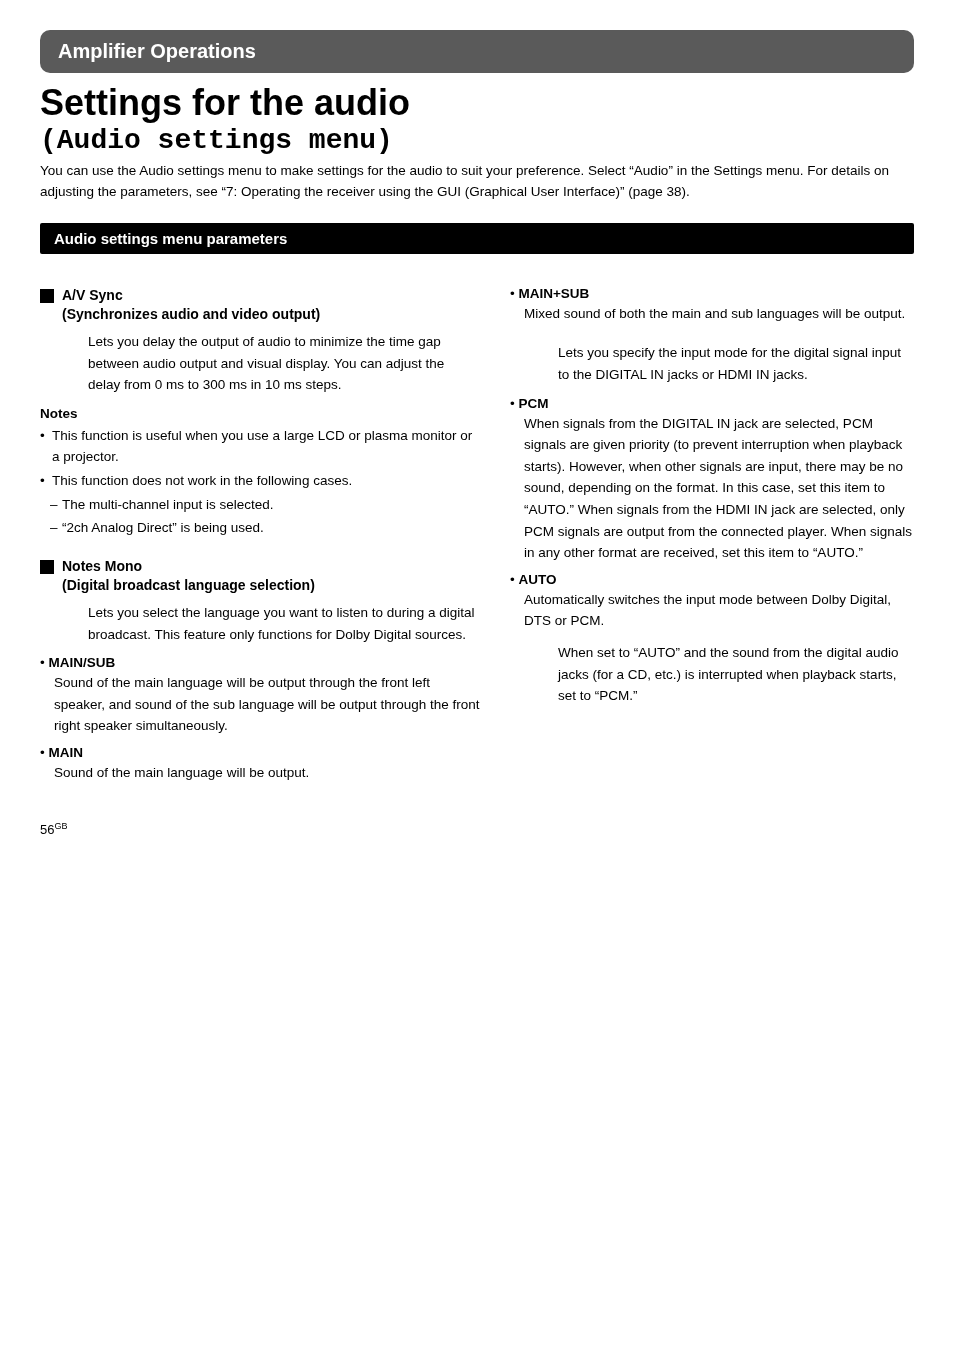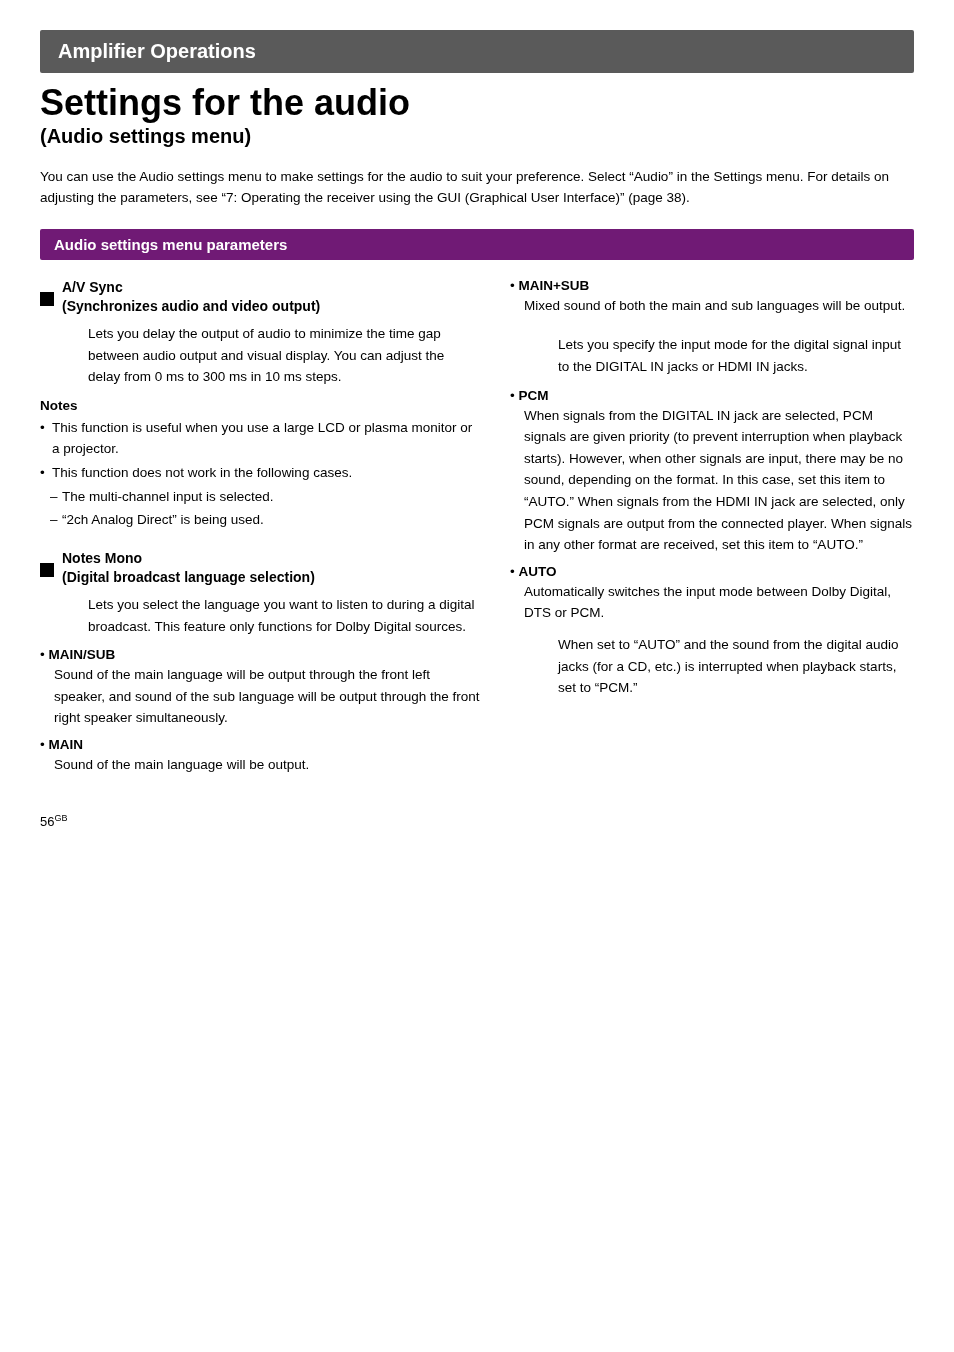--- a/index.html
+++ b/index.html
@@ -20,7 +20,7 @@
       font-size: 20px;
       font-weight: bold;
       margin-bottom: 10px;
-      border-radius: 2px;
+      border-radius: 10px;
     }
 
     .main-title {

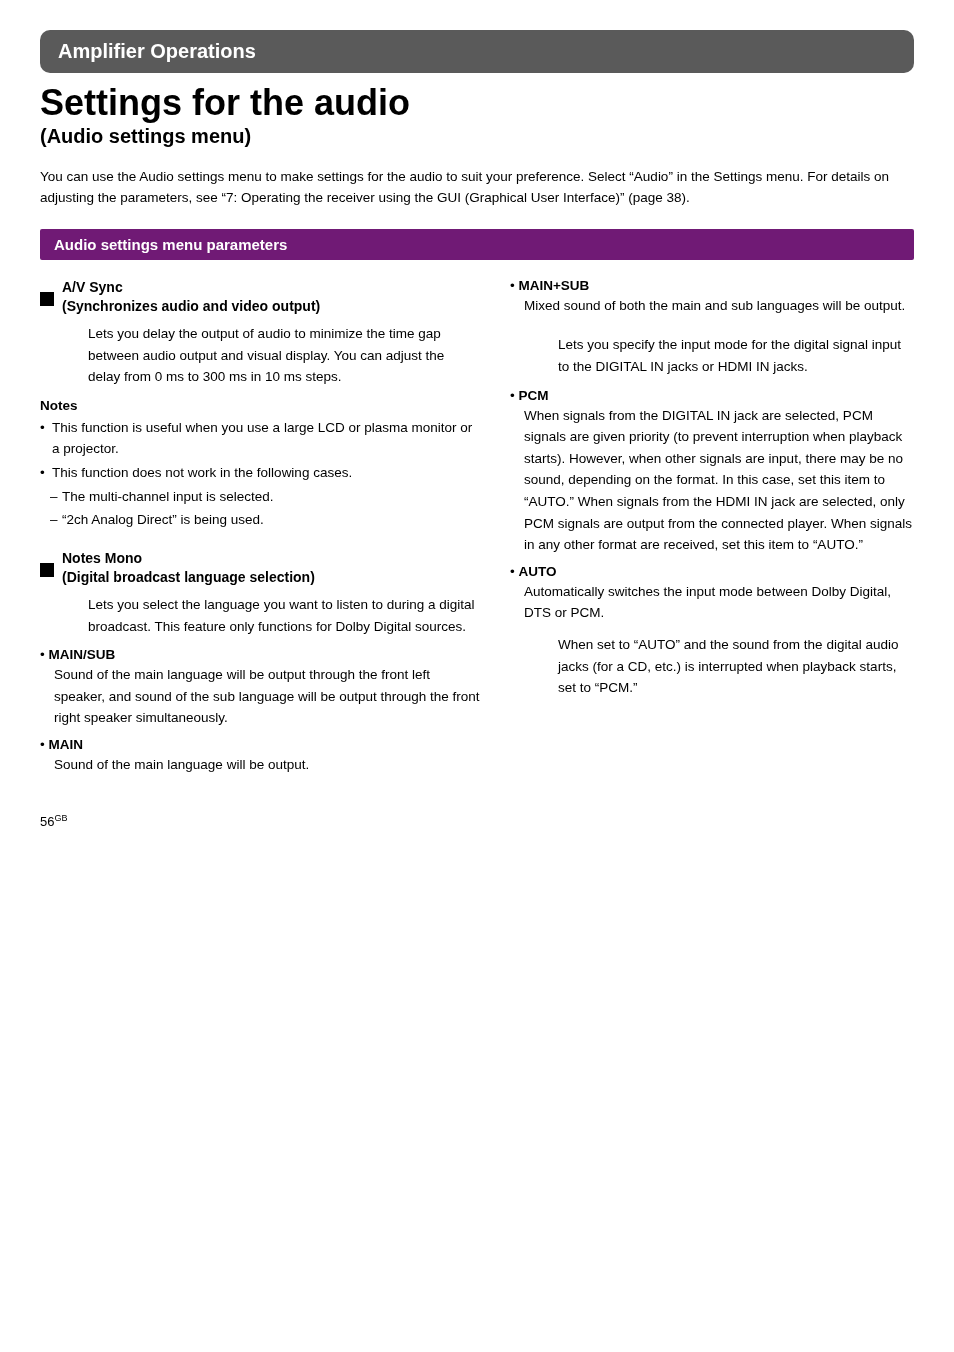--- a/index.html
+++ b/index.html
@@ -32,9 +32,10 @@
     }
 
     .sub-title {
-      font-size: 20px;
-      font-weight: bold;
-      margin-bottom: 18px;
+      font-size: 28px;
+      font-weight: bold;
+      margin-bottom: 4px;
+      font-family: Liberation Mono, monospace;
     }
 
     .intro-text {

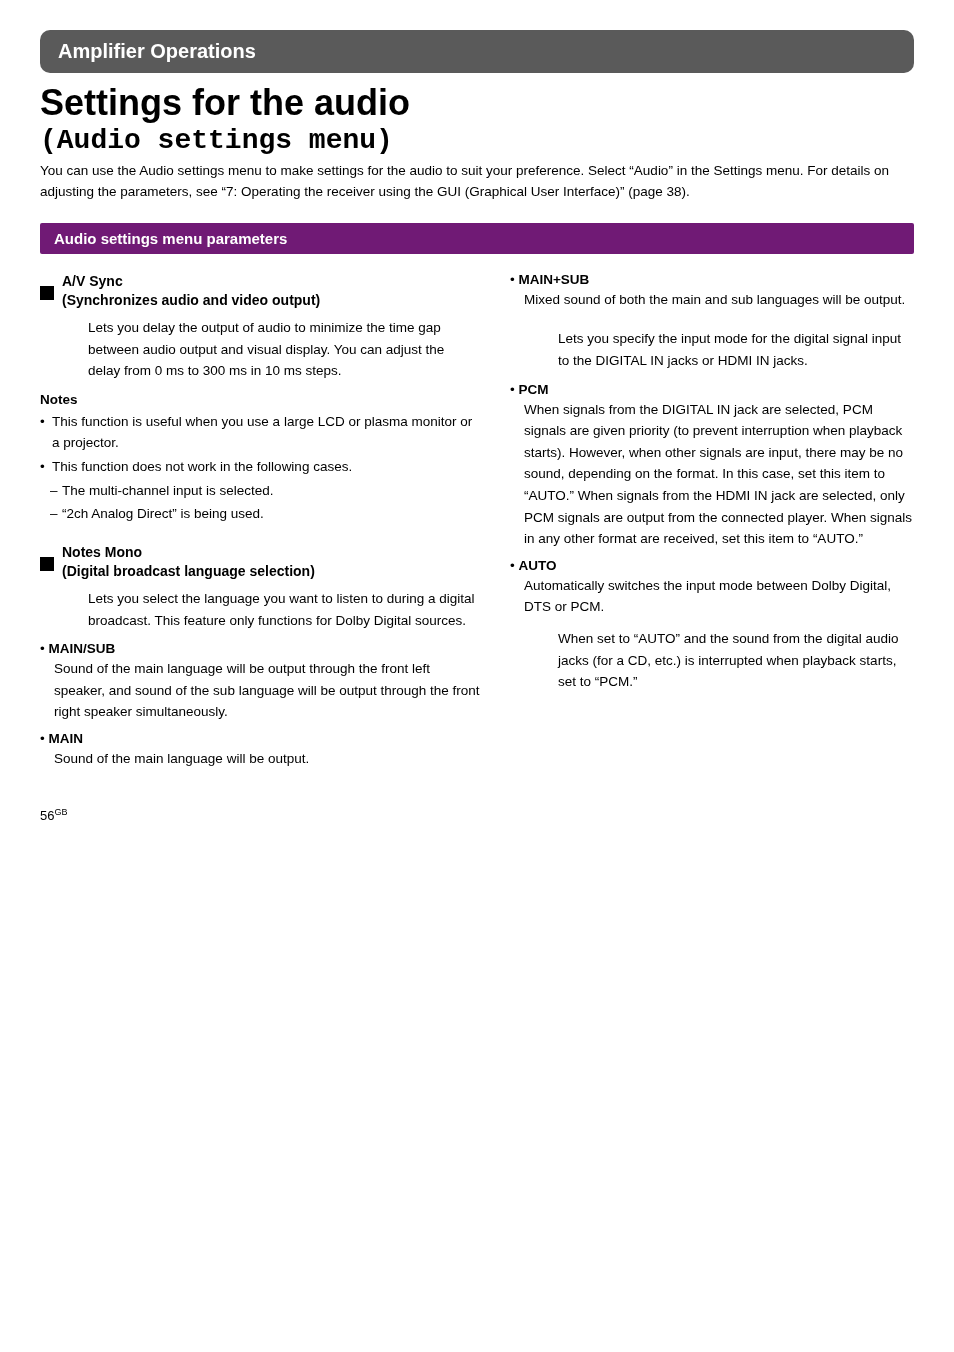--- a/index.html
+++ b/index.html
@@ -45,12 +45,12 @@
     }
 
     .section-bar {
-      background: #701a75;
+      background: #000000;
       color: #ffffff;
       font-size: 15px;
       font-weight: bold;
       padding: 7px 14px;
-      margin-bottom: 18px;
+      margin-bottom: 32px;
       border-radius: 2px;
     }
 

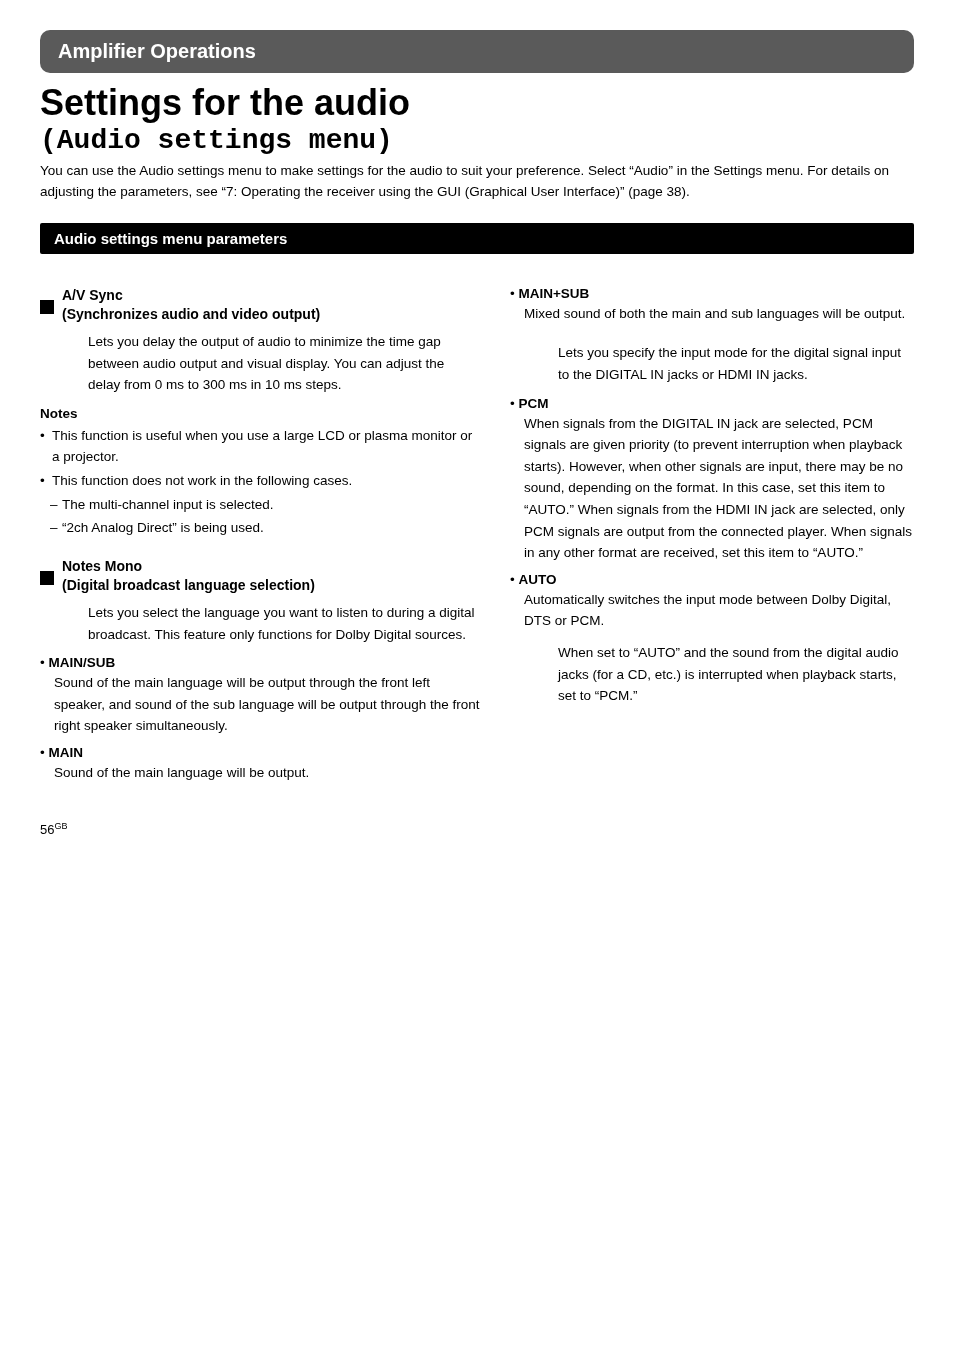--- a/index.html
+++ b/index.html
@@ -70,7 +70,7 @@
 
     .section-heading {
       display: flex;
-      align-items: center;
+      align-items: flex-start;
       margin-bottom: 6px;
     }
 

